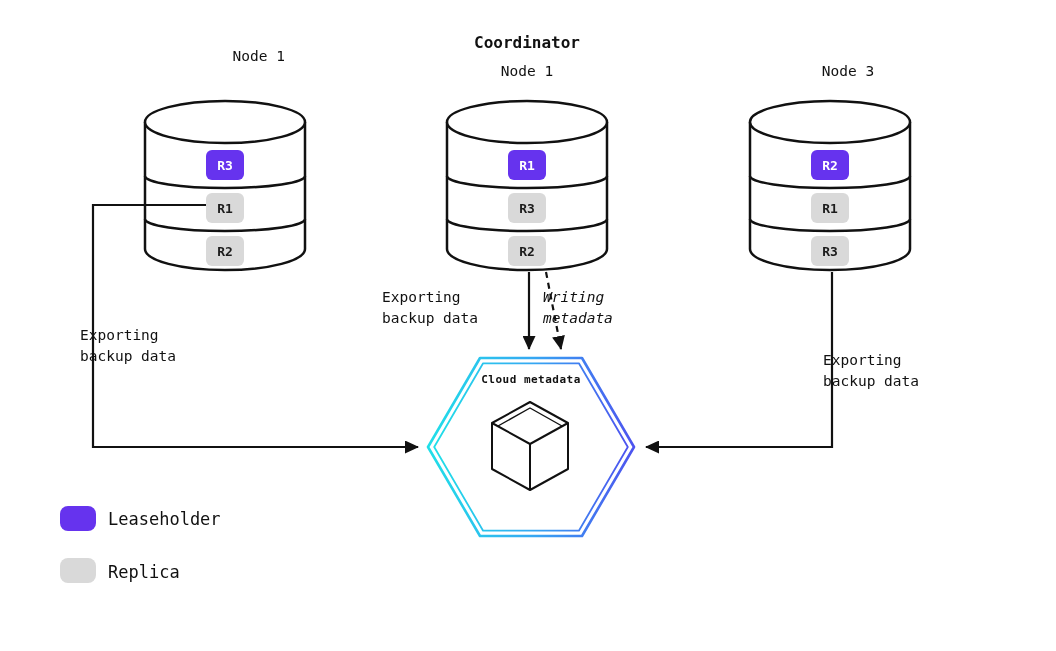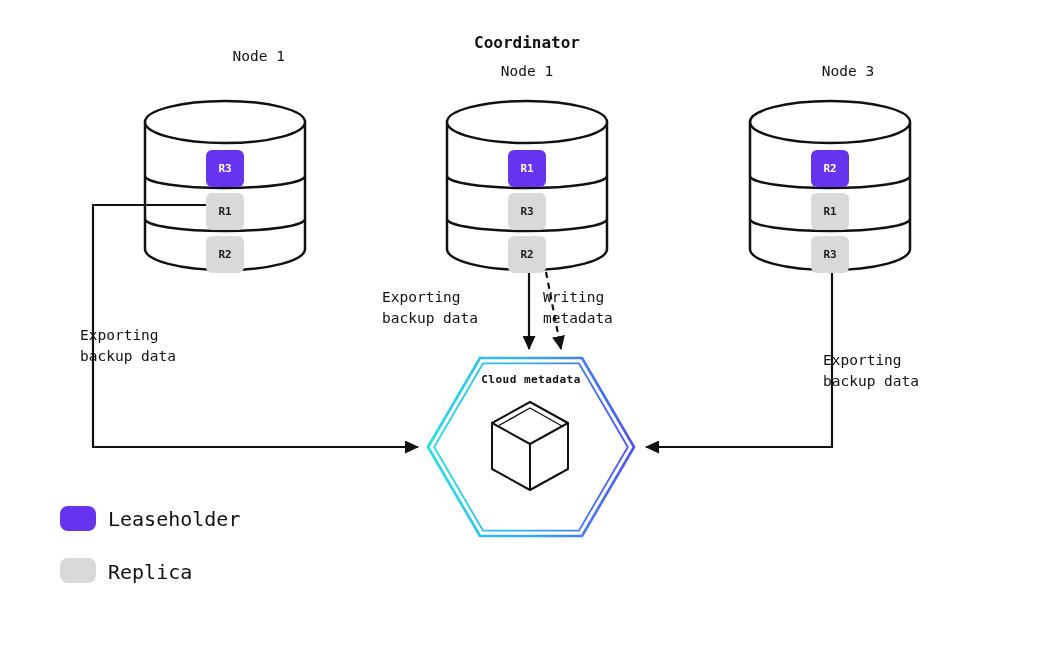--- a/index.html
+++ b/index.html
@@ -11,9 +11,9 @@
   .diagram-title { font-size: 16px; font-weight: bold; text-align: center; width: 200px; }
   .node-label { font-size: 14.5px; text-align: center; width: 120px; }
   .badge {
-    position: absolute; width: 38px; height: 37px; border-radius: 6px;
+    position: absolute; width: 38px; height: 30px; border-radius: 6px;
     display: flex; align-items: center; justify-content: center;
-    font-size: 11px; font-weight: bold; line-height: 1;
+    font-size: 13px; font-weight: bold; line-height: 1;
   }
   .badge.leaseholder { background: #6633ee; color: #ffffff; }
   .badge.replica { background: #d9d9d9; color: #1c1c1c; }

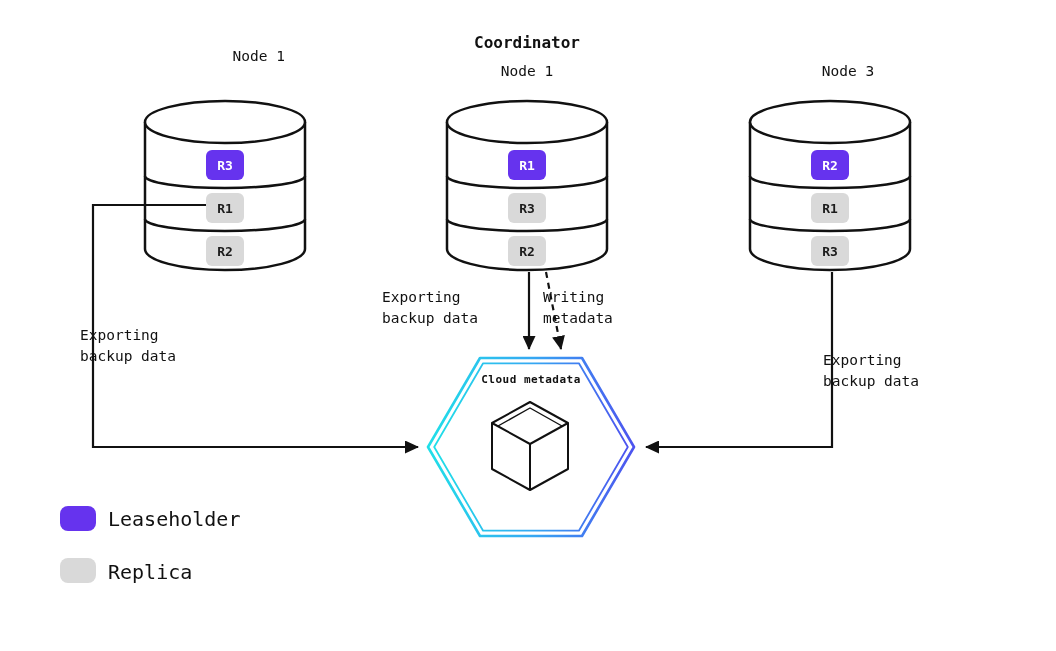--- a/index.html
+++ b/index.html
@@ -106,7 +106,7 @@
 backup data</div>
   <div class="edge-label" style="left:382px; top:287px;">Exporting
 backup data</div>
-  <div class="edge-label" style="left:543px; top:287px;">Writing
+  <div class="edge-label" style="left:543px; top:287px;font-style:italic;">Writing
 metadata</div>
   <div class="edge-label" style="left:823px; top:350px;">Exporting
 backup data</div>

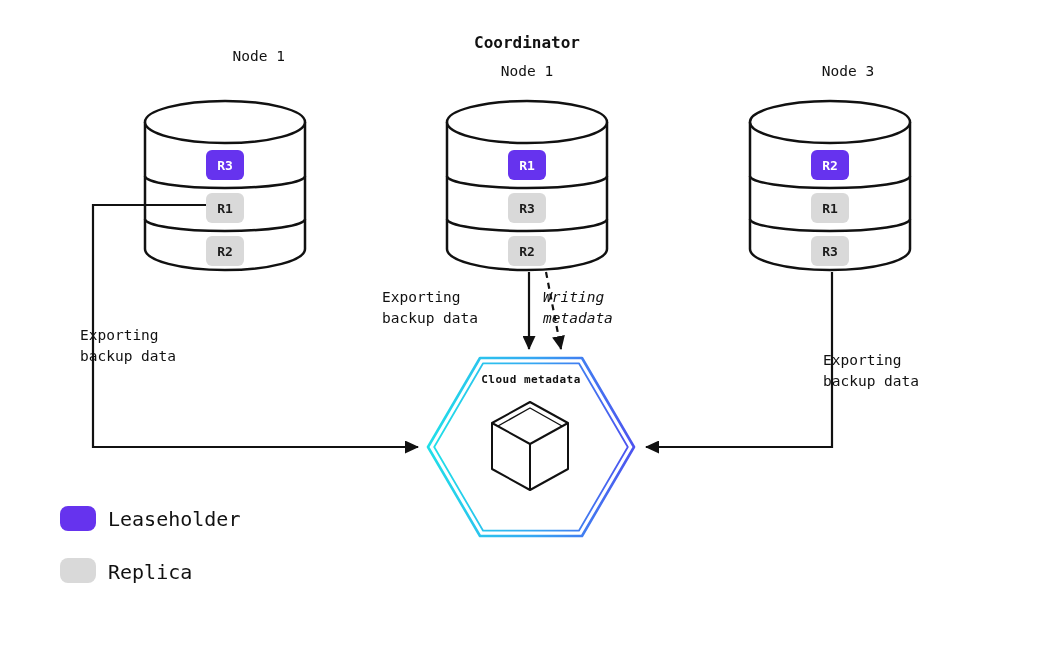--- a/index.html
+++ b/index.html
@@ -25,7 +25,7 @@
   .legend-swatch { position: absolute; width: 36px; height: 25px; border-radius: 8px; }
   .legend-swatch.leaseholder { background: #6633ee; }
   .legend-swatch.replica { background: #d9d9d9; }
-  .legend-label { position: absolute; font-size: 20px; line-height: 18px; }
+  .legend-label { position: absolute; font-size: 17px; line-height: 18px; }
 </style>
 </head>
 <body>

